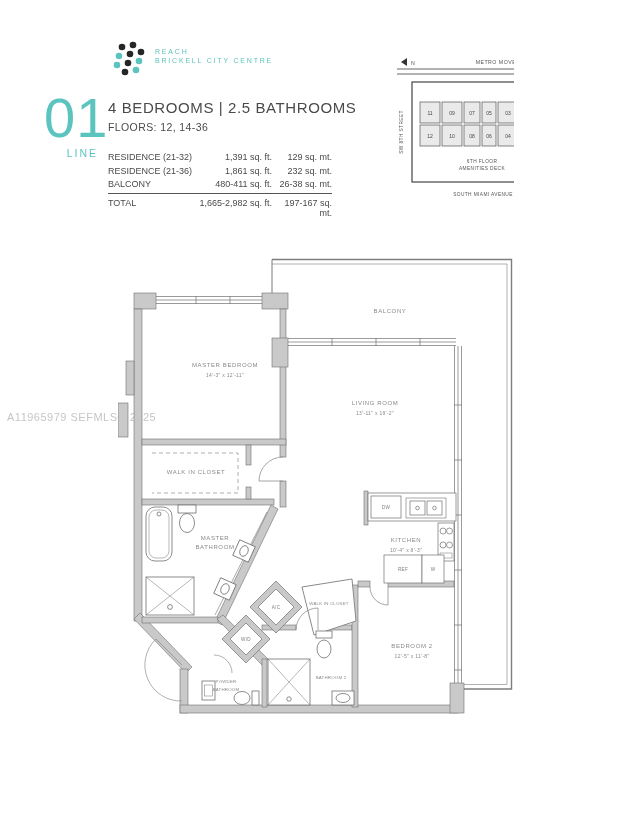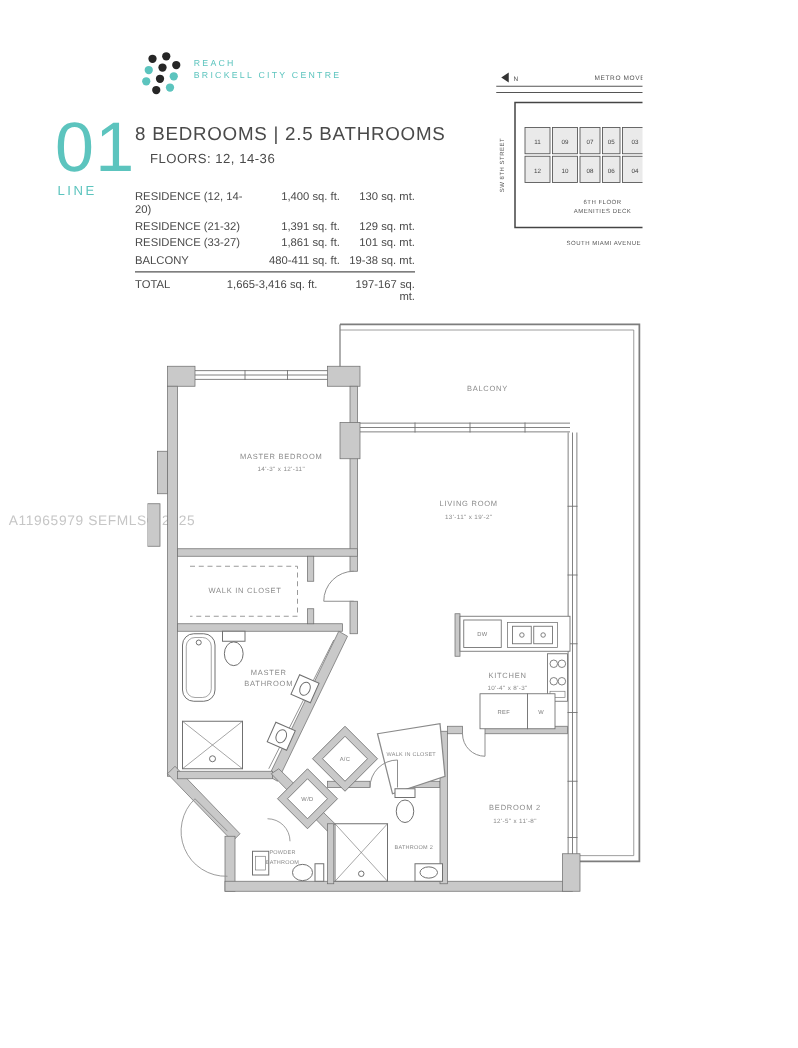--- a/index.html
+++ b/index.html
@@ -62,7 +62,7 @@
   <div class="abs line-big">01</div>
   <div class="abs line-word">LINE</div>
 
-  <div class="abs plan-title">8 BEDROOMS  |  2.5 BATHROOMS</div>
+  <div class="abs plan-title">4 BEDROOMS  |  2.5 BATHROOMS</div>
   <div class="abs plan-floors">FLOORS: 12, 14-36</div>
 
   <div class="abs spec">

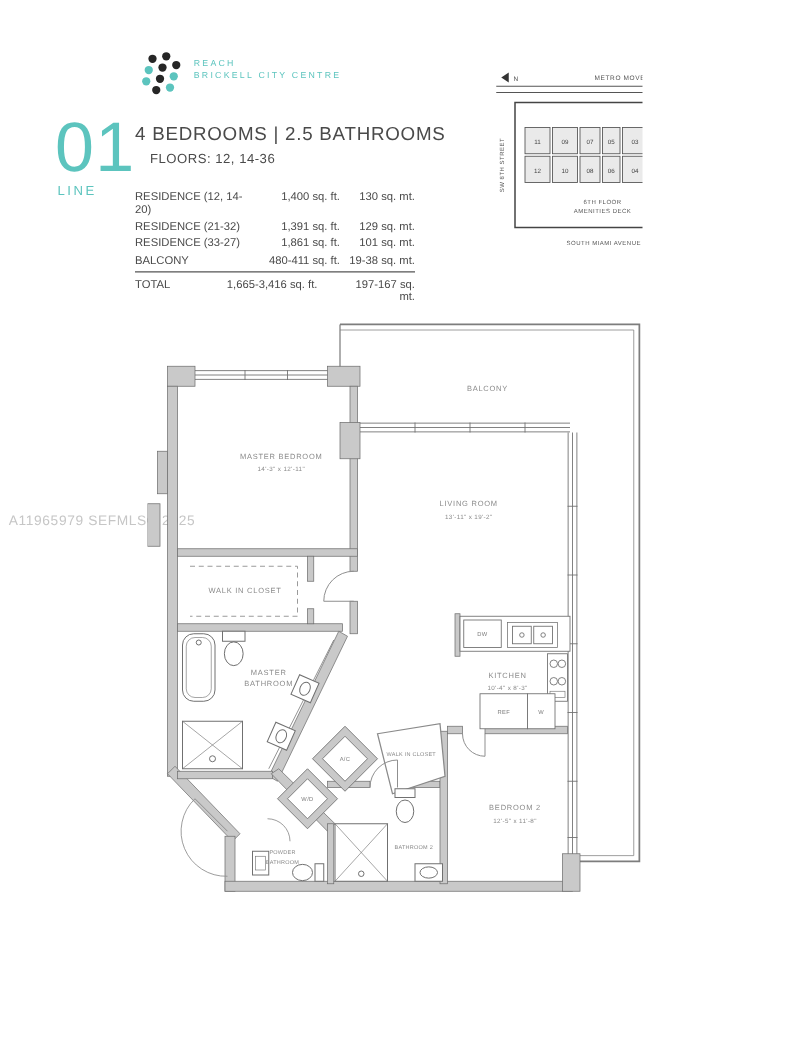--- a/index.html
+++ b/index.html
@@ -15,7 +15,7 @@
   .line-word{left:46px;top:147px;width:52px;text-align:left;font-size:10.5px;
              letter-spacing:2px;color:#5cc4be;}
   .plan-title{left:108px;top:99px;font-size:15px;letter-spacing:.6px;color:#4a4a4a;}
-  .plan-floors{left:108px;top:121px;font-size:10.5px;letter-spacing:.4px;color:#4a4a4a;margin-left:12px;}
+  .plan-floors{left:108px;top:121px;font-size:10.5px;letter-spacing:.4px;color:#4a4a4a;}
   
   .spec{left:108px;top:152px;width:224px;font-size:9px;color:#4a4a4a;}
   .spec-row{display:flex;margin-bottom:3.5px;}

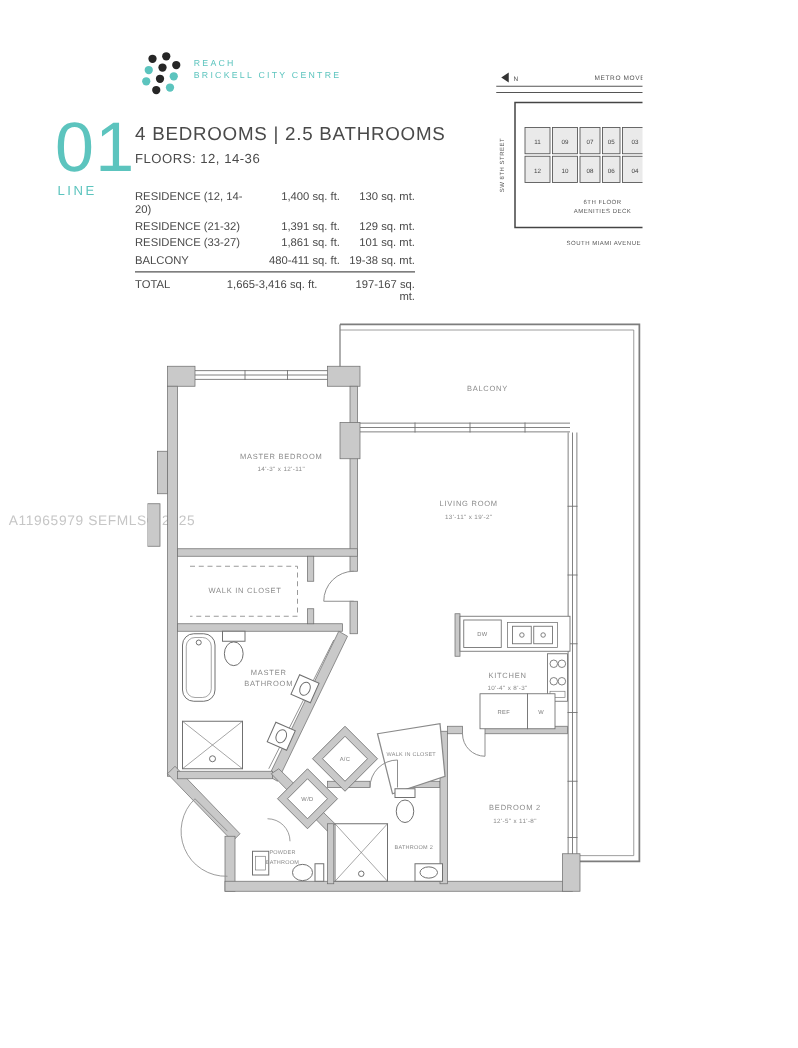--- a/index.html
+++ b/index.html
@@ -12,7 +12,7 @@
   .logo-text div{font-size:7px;letter-spacing:1.8px;color:#5cc4be;line-height:9px;}
   .line-big{left:44px;top:90px;width:56px;font-size:56px;line-height:56px;color:#5cc4be;
             letter-spacing:1px;text-align:center;}
-  .line-word{left:46px;top:147px;width:52px;text-align:left;font-size:10.5px;
+  .line-word{left:46px;top:147px;width:52px;text-align:right;font-size:10.5px;
              letter-spacing:2px;color:#5cc4be;}
   .plan-title{left:108px;top:99px;font-size:15px;letter-spacing:.6px;color:#4a4a4a;}
   .plan-floors{left:108px;top:121px;font-size:10.5px;letter-spacing:.4px;color:#4a4a4a;}

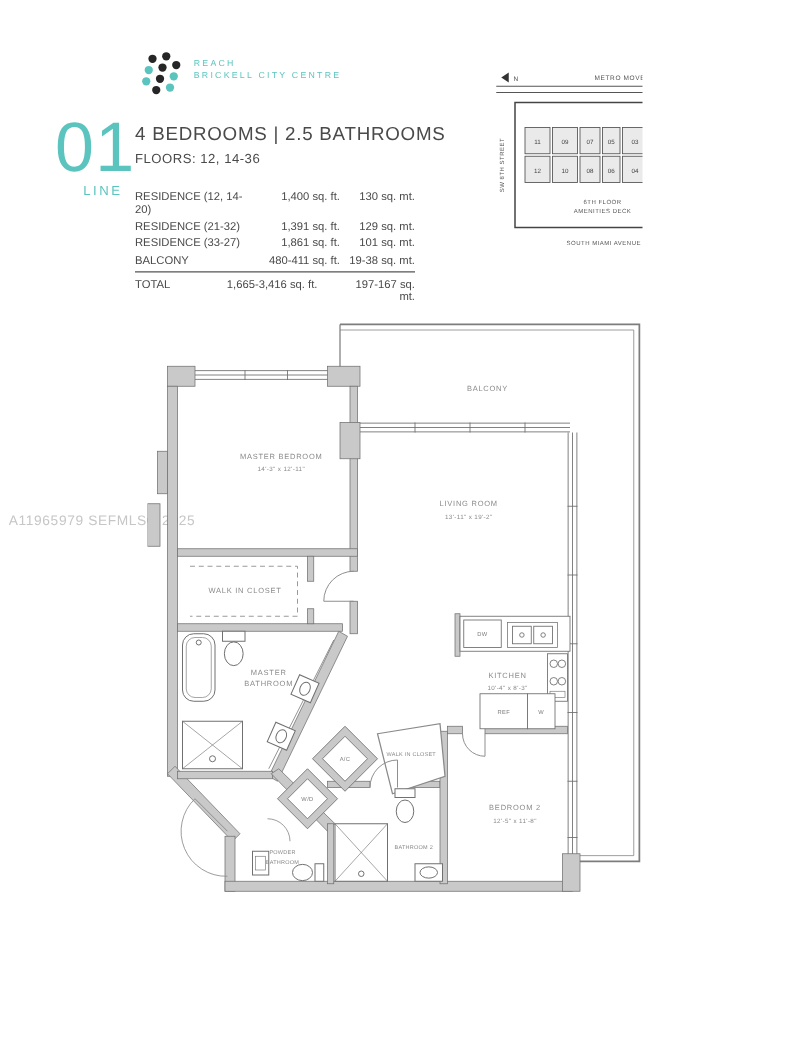--- a/index.html
+++ b/index.html
@@ -67,11 +67,6 @@
 
   <div class="abs spec">
     <div class="spec-row">
-      <span class="c1">RESIDENCE (12, 14-20)</span>
-      <span class="c2">1,400 sq. ft.</span>
-      <span class="c3">130 sq. mt.</span>
-    </div>
-    <div class="spec-row">
       <span class="c1">RESIDENCE (21-32)</span>
       <span class="c2">1,391 sq. ft.</span>
       <span class="c3">129 sq. mt.</span>

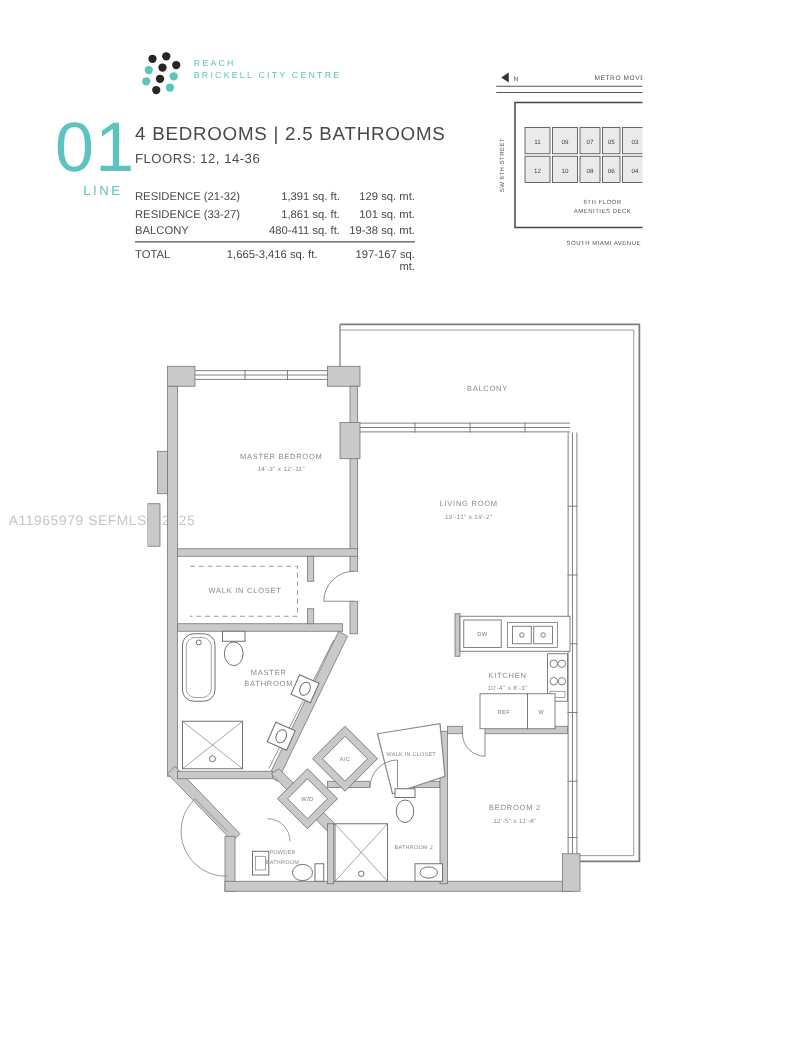--- a/index.html
+++ b/index.html
@@ -72,7 +72,7 @@
       <span class="c3">129 sq. mt.</span>
     </div>
     <div class="spec-row">
-      <span class="c1">RESIDENCE (33-27)</span>
+      <span class="c1">RESIDENCE (21-36)</span>
       <span class="c2">1,861 sq. ft.</span>
       <span class="c3">101 sq. mt.</span>
     </div>

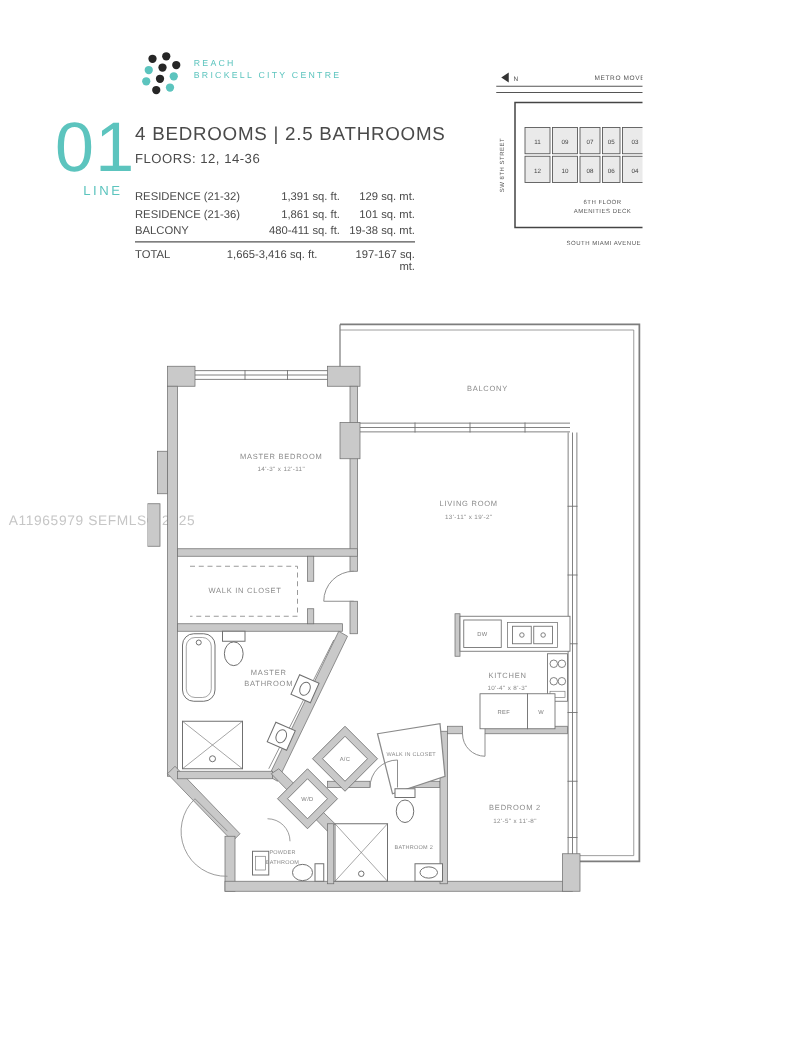--- a/index.html
+++ b/index.html
@@ -74,7 +74,7 @@
     <div class="spec-row">
       <span class="c1">RESIDENCE (21-36)</span>
       <span class="c2">1,861 sq. ft.</span>
-      <span class="c3">101 sq. mt.</span>
+      <span class="c3">232 sq. mt.</span>
     </div>
     <div class="spec-row">
       <span class="c1">BALCONY</span>

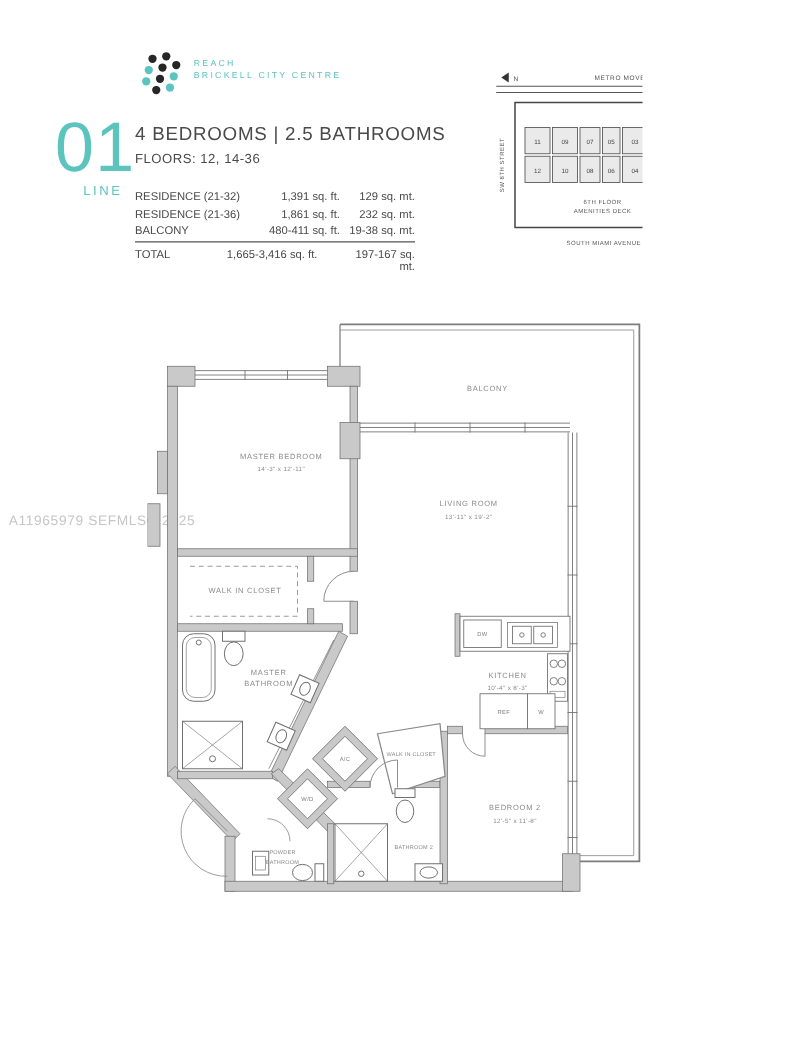--- a/index.html
+++ b/index.html
@@ -79,7 +79,7 @@
     <div class="spec-row">
       <span class="c1">BALCONY</span>
       <span class="c2">480-411 sq. ft.</span>
-      <span class="c3">19-38 sq. mt.</span>
+      <span class="c3">26-38 sq. mt.</span>
     </div>
     <div class="spec-row spec-total">
       <span class="c1">TOTAL</span>

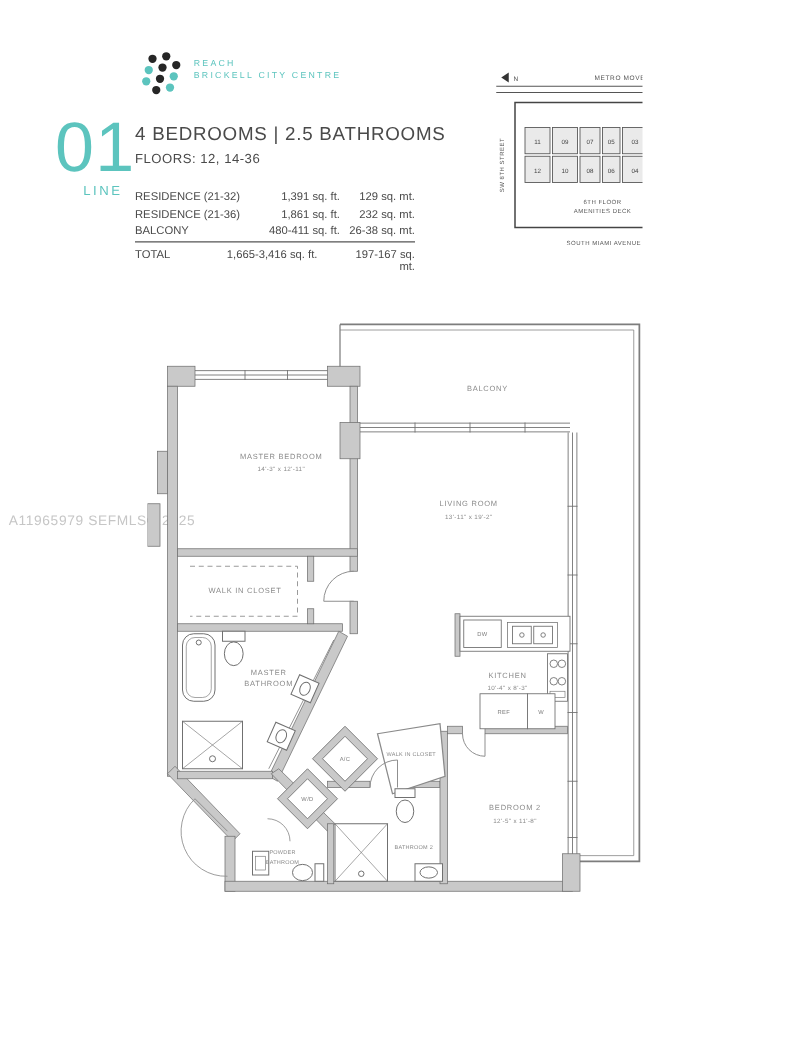--- a/index.html
+++ b/index.html
@@ -22,7 +22,7 @@
   .spec-row .c1{flex:1;text-align:left;}
   .spec-row .c2{width:76px;text-align:right;}
   .spec-row .c3{width:60px;text-align:right;}
-  .spec-total{border-top:1.5px solid #555;padding-top:4px;margin-top:4px;gap:18px;}
+  .spec-total{border-top:1.5px solid #555;padding-top:4px;margin-top:4px;}
   
   .watermark{left:7px;top:411px;font-size:11px;letter-spacing:.5px;color:#c6c6c6;}
   

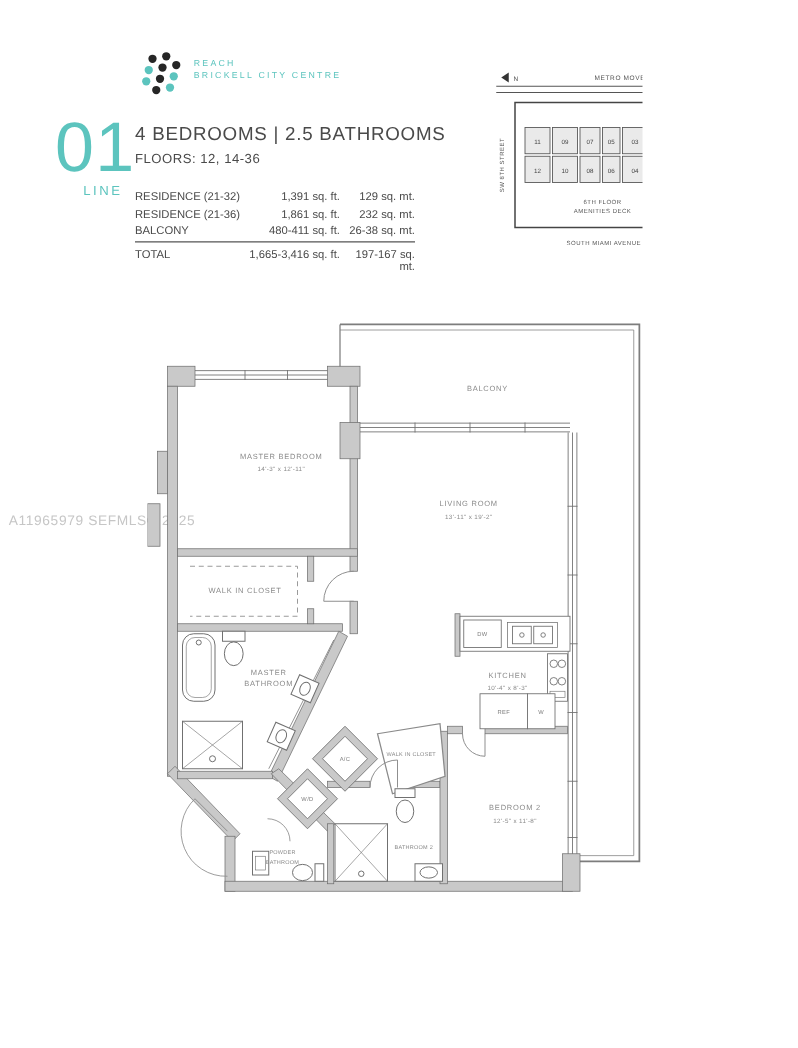--- a/index.html
+++ b/index.html
@@ -83,7 +83,7 @@
     </div>
     <div class="spec-row spec-total">
       <span class="c1">TOTAL</span>
-      <span class="c2">1,665-3,416 sq. ft.</span>
+      <span class="c2">1,665-2,982 sq. ft.</span>
       <span class="c3">197-167 sq. mt.</span>
     </div>
   </div>

